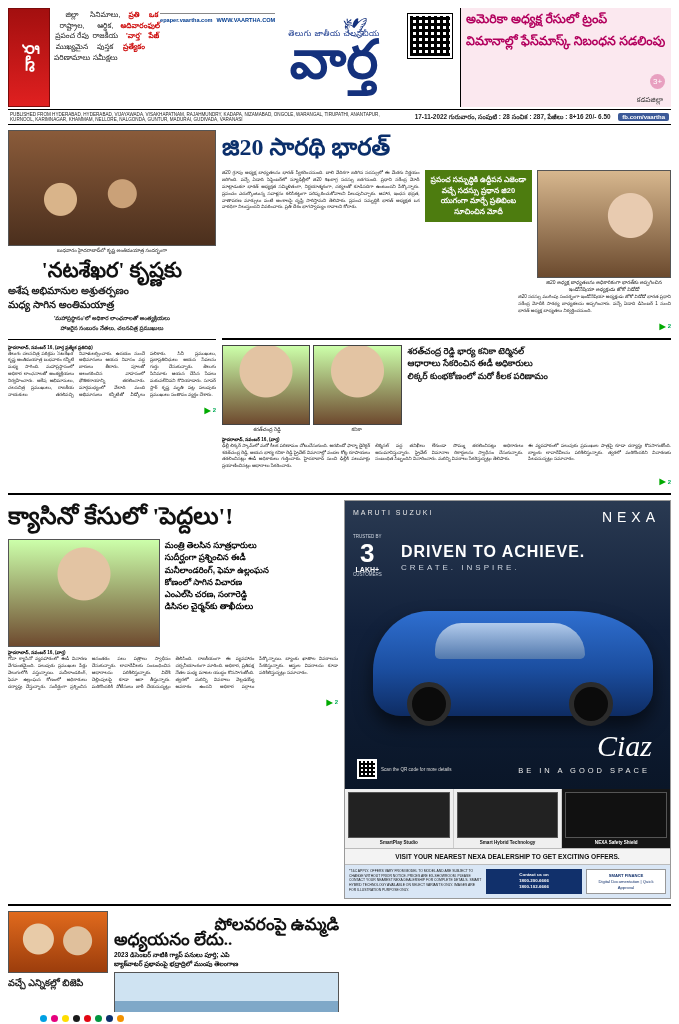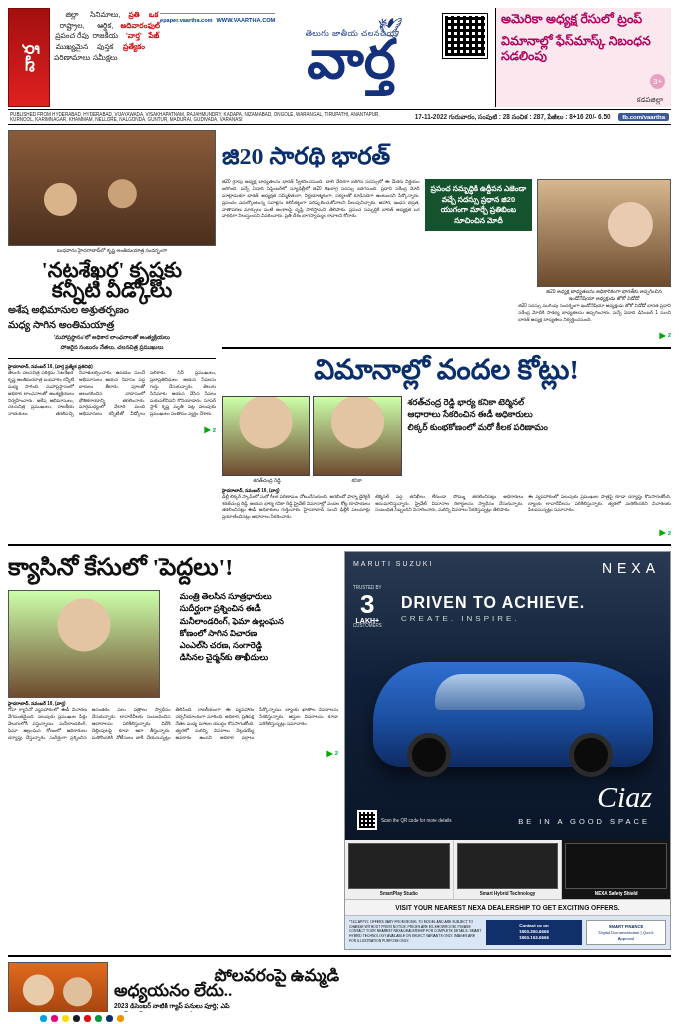--- a/index.html
+++ b/index.html
@@ -70,7 +70,7 @@
     border: 2px solid #fff; outline: 1px solid #000;
   }
   .mast-right {
-    width: 176px; background: #fbe8ef; border-left: 1px solid #000;
+    width: 211px; background: #fbe8ef; border-left: 1px solid #000;
     padding: 4px 5px; position: relative;
   }
   .mast-right h3 {

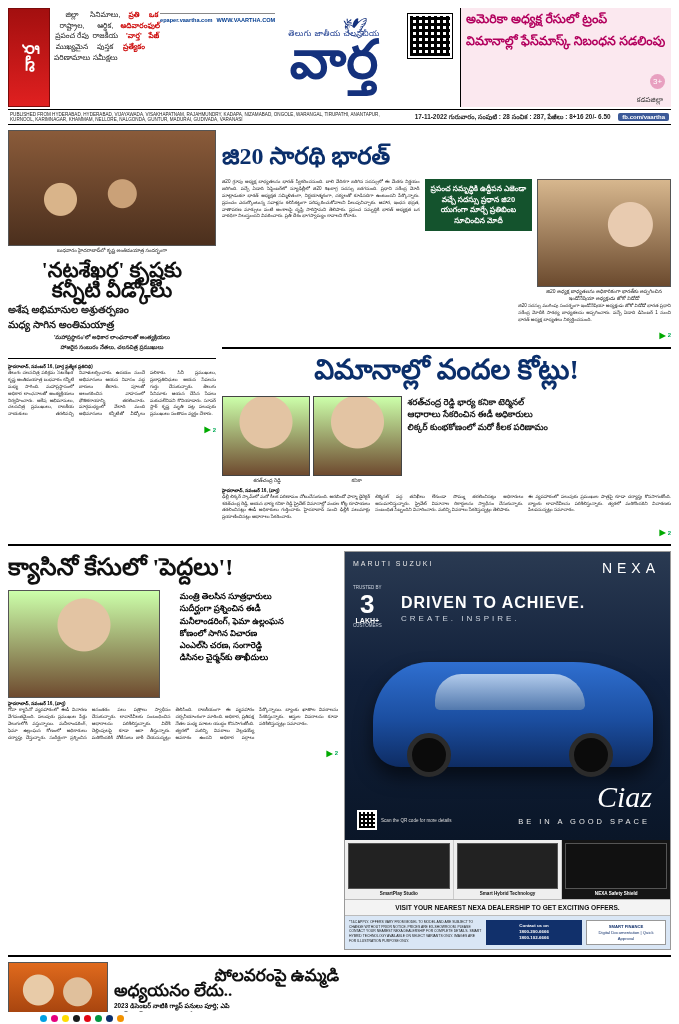--- a/index.html
+++ b/index.html
@@ -130,7 +130,7 @@
   .more .tri { color: #0a0; font-size: 8px; }
 
   .g20 h1 {
-    font-size: 24px; color: #0b2f6b; margin: 13px 0 3px; font-weight: bold;
+    font-size: 24px; color: #0b2f6b; margin: 4px 0 3px; font-weight: bold;
     font-family: "Liberation Serif", serif;
   }
   .redbox {

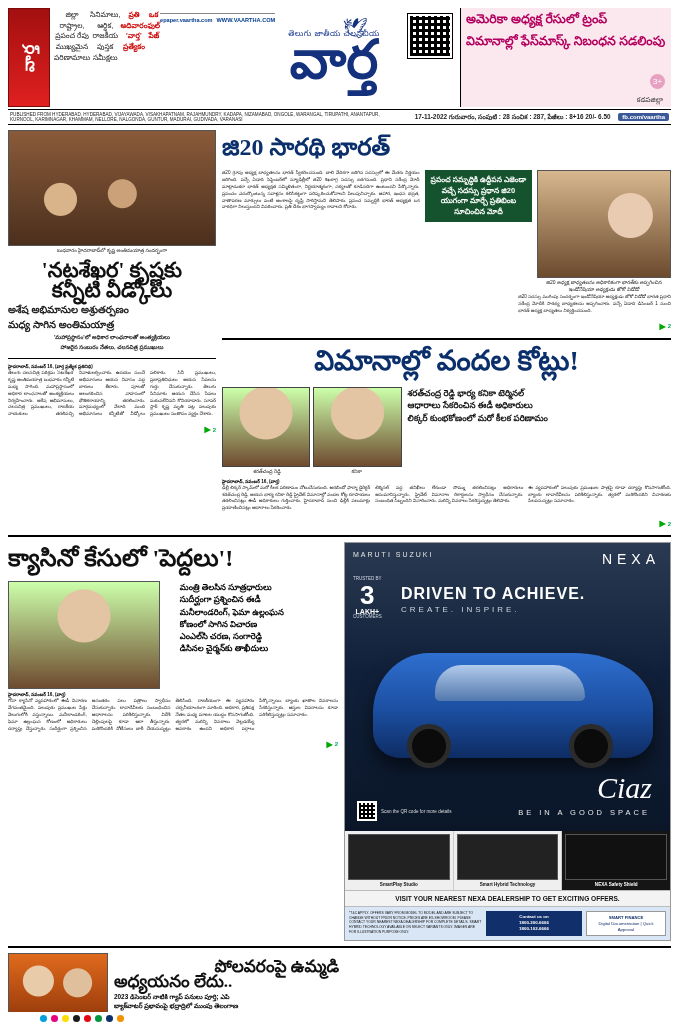--- a/index.html
+++ b/index.html
@@ -134,7 +134,7 @@
     font-family: "Liberation Serif", serif;
   }
   .redbox {
-    background: #14532d; color: #fff; font-size: 7.5px; line-height: 1.4;
+    background: #4d7c0f; color: #fff; font-size: 7.5px; line-height: 1.4;
     padding: 5px 4px; text-align: center; font-weight: bold;
   }
   .hr { border-top: 1px solid #000; margin: 5px 0; }

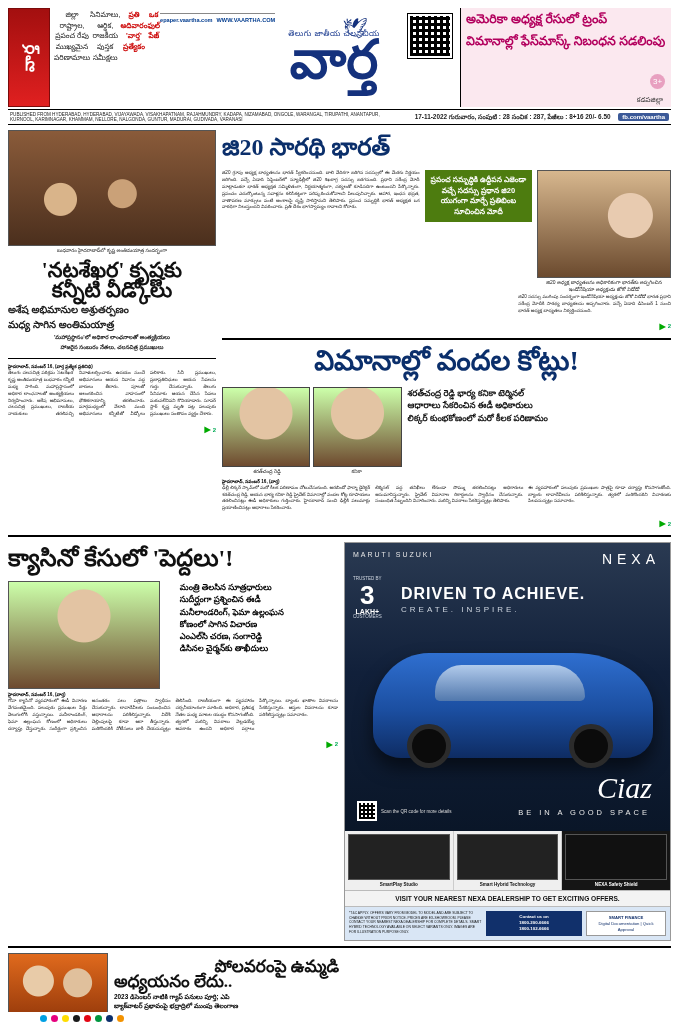--- a/index.html
+++ b/index.html
@@ -339,7 +339,6 @@
       <div class="photo photo-ppl" style="height:116px"></div>
       <div class="cap">బుధవారం హైదరాబాద్‌లో కృష్ణ అంతిమయాత్ర సందర్భంగా</div>
       <h1 class="head-te">'నటశేఖర' కృష్ణకు</h1>
-      <h1 class="head-te" style="margin-top:-6px">కన్నీటి వీడ్కోలు</h1>
       <h2 class="sub-te">అశేష అభిమానుల అశ్రుతర్పణం</h2>
       <h2 class="sub-te">మధ్య సాగిన అంతిమయాత్ర</h2>
       <div class="cap" style="font-size:5.6px;font-weight:bold">'మహాప్రస్థానం'లో అధికార లాంఛనాలతో అంత్యక్రియలు</div>

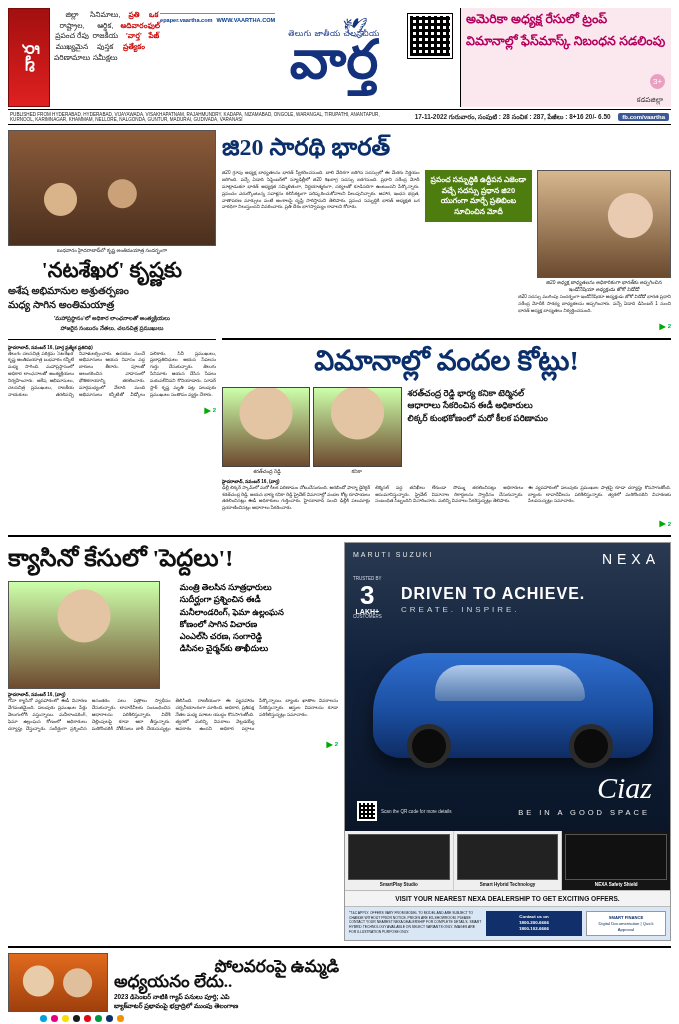--- a/index.html
+++ b/index.html
@@ -385,7 +385,6 @@
       <div class="hr2"></div>
 
       <div class="viman">
-        <h1>విమానాల్లో వందల కోట్లు!</h1>
         <div style="display:flex;gap:6px;">
           <div style="width:40%">
             <div class="mugs">

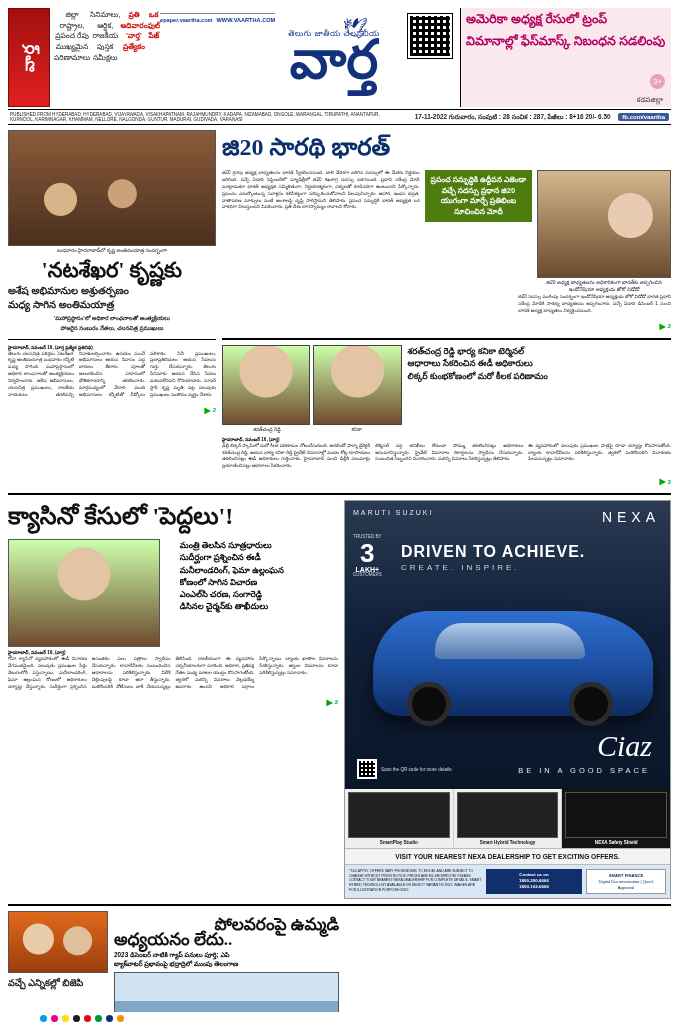--- a/index.html
+++ b/index.html
@@ -424,7 +424,7 @@
     <div style="width:330px">
       <div class="casino">
         <h1>క్యాసినో కేసులో 'పెద్దలు'!</h1>
-        <div style="display:flex;gap:20px">
+        <div style="display:flex;gap:5px">
           <div style="width:46%">
             <div class="photo photo-man" style="height:108px"></div>
           </div>

